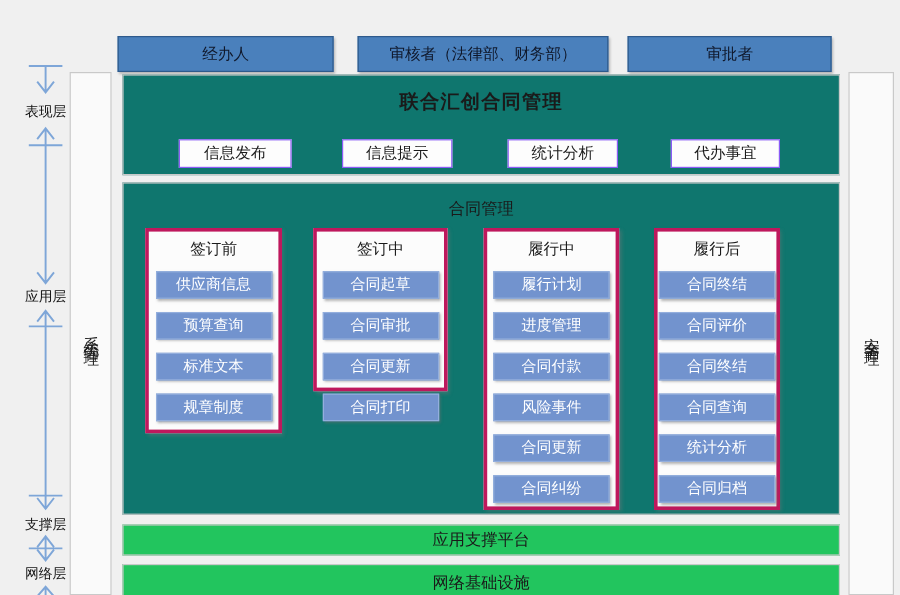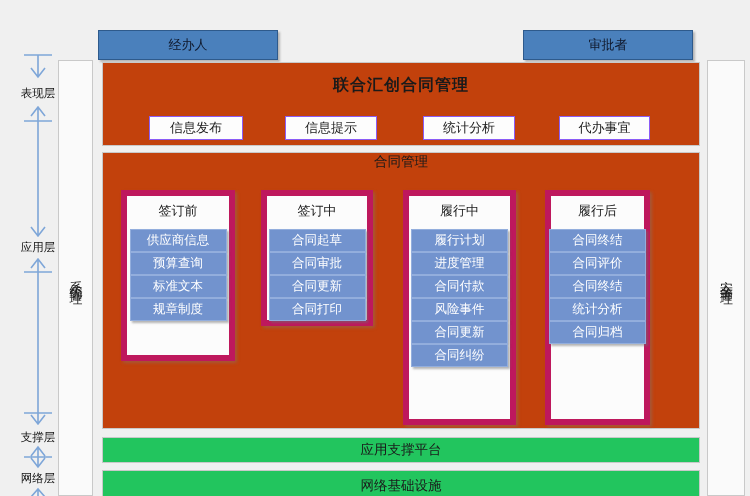--- a/index.html
+++ b/index.html
@@ -106,6 +106,7 @@
   </div>
 
   <div class="actor actor1">经办人</div>
+  <div class="actor actor2">审核者（法律部、财务部）</div>
   <div class="actor actor3">审批者</div>
 
   <div class="panel pres">

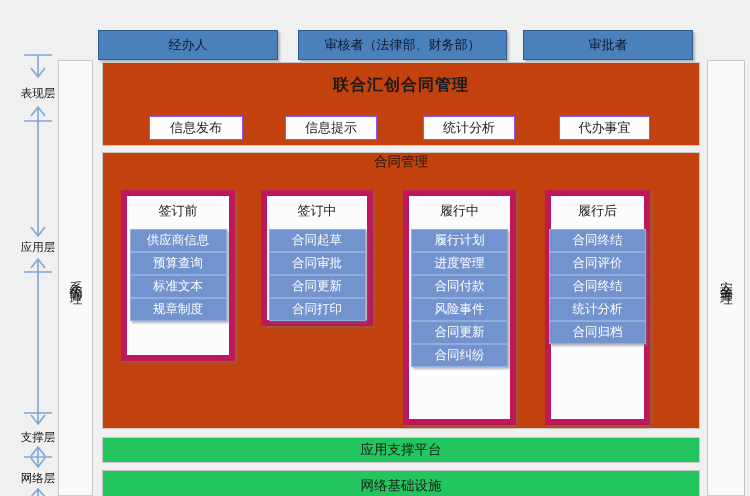--- a/index.html
+++ b/index.html
@@ -20,7 +20,7 @@
   .actor2{left:298px;width:207px}
   .actor3{left:523px;width:168px}
   
-  .panel{position:absolute;background:#c2410c;border:1px solid #c9c9c9;box-sizing:border-box}
+  .panel{position:absolute;background:#0f766e;border:1px solid #c9c9c9;box-sizing:border-box}
   
   .pres{left:102px;top:62px;width:598px;height:84px}
   .pres-title{margin-top:12px;text-align:center;font-size:16px;font-weight:bold;letter-spacing:1px}

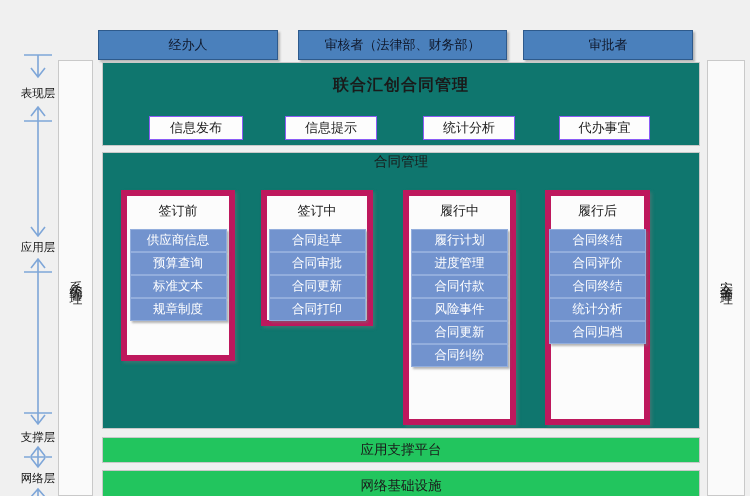--- a/index.html
+++ b/index.html
@@ -33,7 +33,7 @@
   .g3{left:320px;width:90px}.g4{left:456px;width:89px}
   
   .app{left:102px;top:152px;width:598px;height:277px}
-  .app-title{margin-top:0;text-align:center;font-size:13.5px}
+  .app-title{margin-top:12px;text-align:center;font-size:13.5px}
   .col{
     position:absolute;background:#fcfcfc;border:6px solid #be185d;
     box-shadow:2px 2px 3px rgba(120,120,120,.4);box-sizing:border-box;

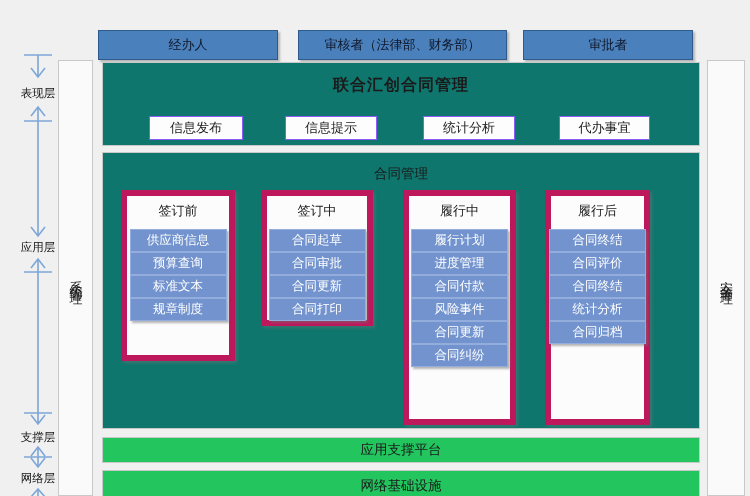--- a/index.html
+++ b/index.html
@@ -35,7 +35,7 @@
   .app{left:102px;top:152px;width:598px;height:277px}
   .app-title{margin-top:12px;text-align:center;font-size:13.5px}
   .col{
-    position:absolute;background:#fcfcfc;border:6px solid #be185d;
+    position:absolute;background:#fcfcfc;border:3px solid #be185d;
     box-shadow:2px 2px 3px rgba(120,120,120,.4);box-sizing:border-box;
   }
   .col1{left:18px;top:37px;width:114px;height:171px}

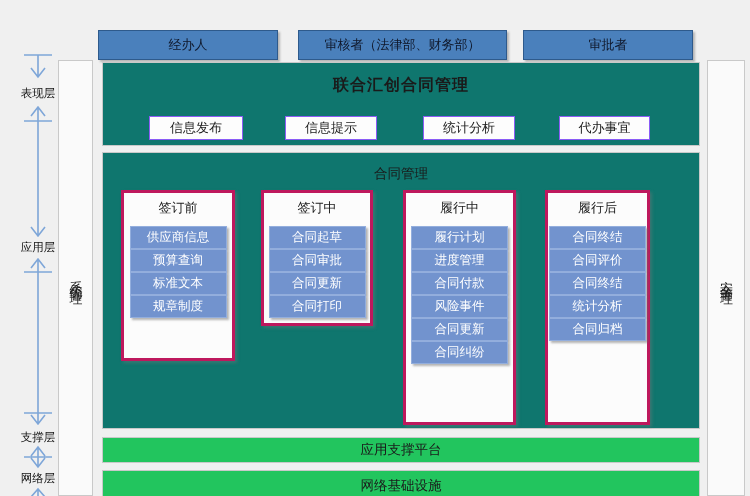--- a/index.html
+++ b/index.html
@@ -43,7 +43,7 @@
   .col3{left:300px;top:37px;width:113px;height:235px}
   .col4{left:442px;top:37px;width:105px;height:235px}
   .col-header{text-align:center;font-size:13px;padding-top:6px}
-  .col-items{display:flex;flex-direction:column;margin-top:9px;align-items:center}
+  .col-items{display:flex;flex-direction:column;gap:11px;margin-top:9px;align-items:center}
   .btn{
     width:97px;height:23px;box-sizing:border-box;
     background:#7293ce;border:1px solid #93aedd;

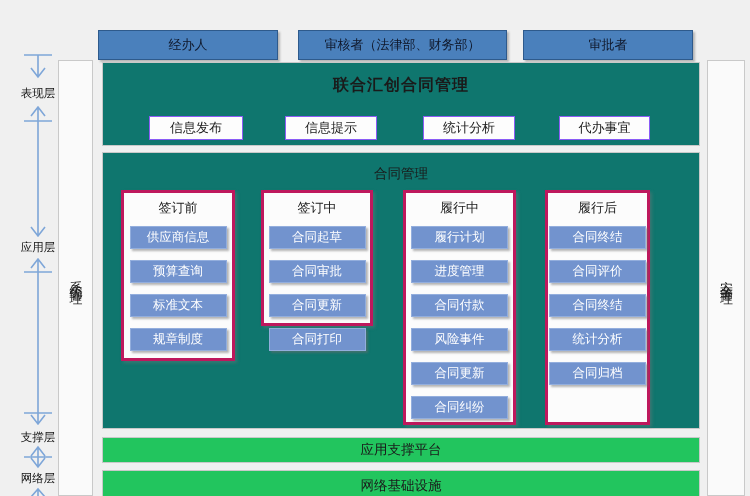--- a/index.html
+++ b/index.html
@@ -158,6 +158,7 @@
         <div class="btn">合同终结</div>
         <div class="btn">合同评价</div>
         <div class="btn">合同终结</div>
+        <div class="btn">合同查询</div>
         <div class="btn">统计分析</div>
         <div class="btn">合同归档</div>
       </div>

